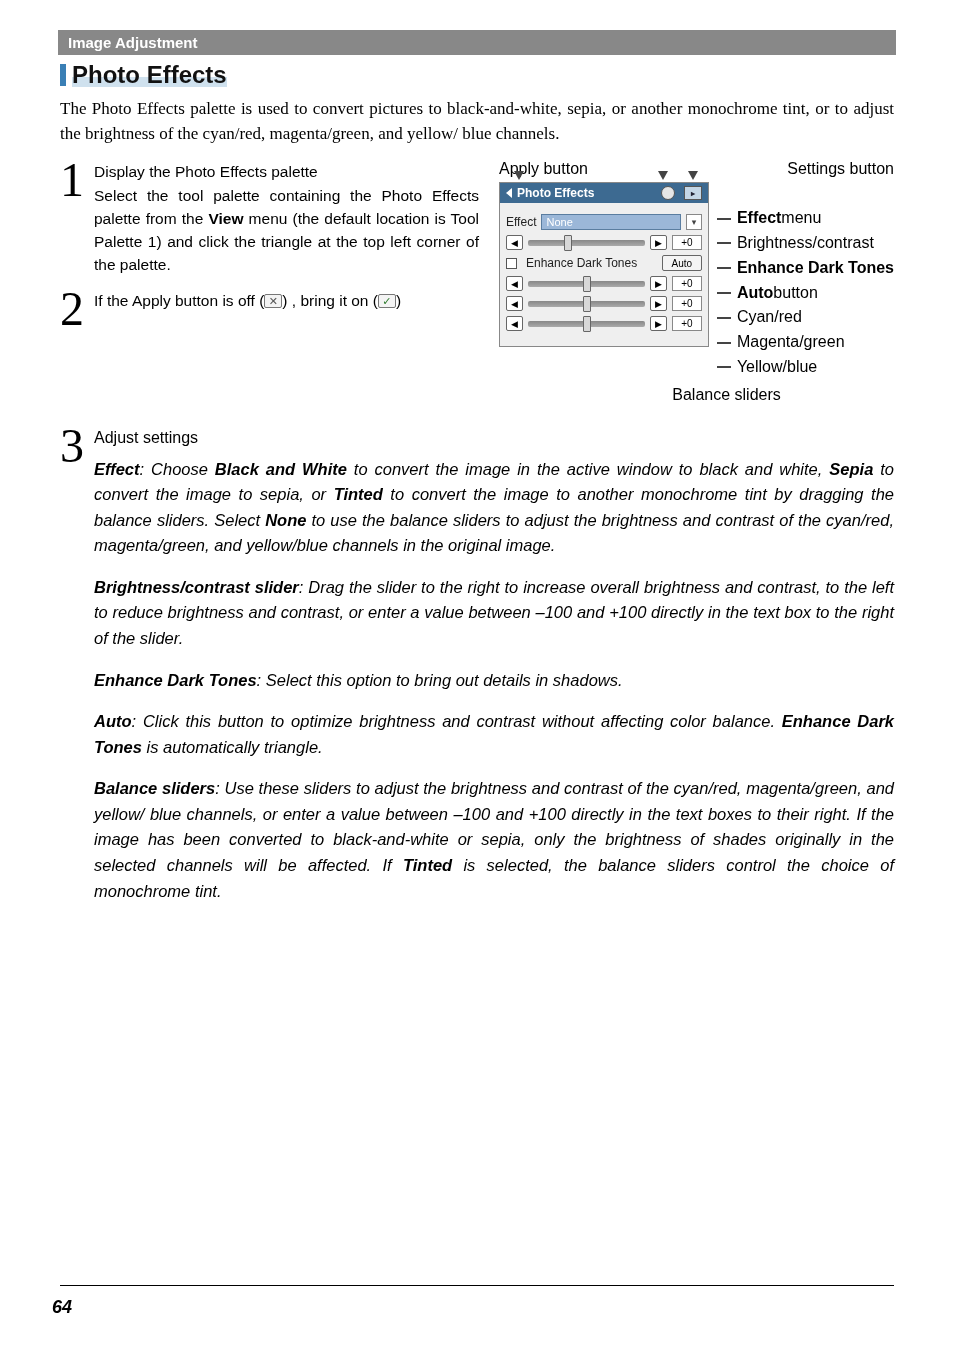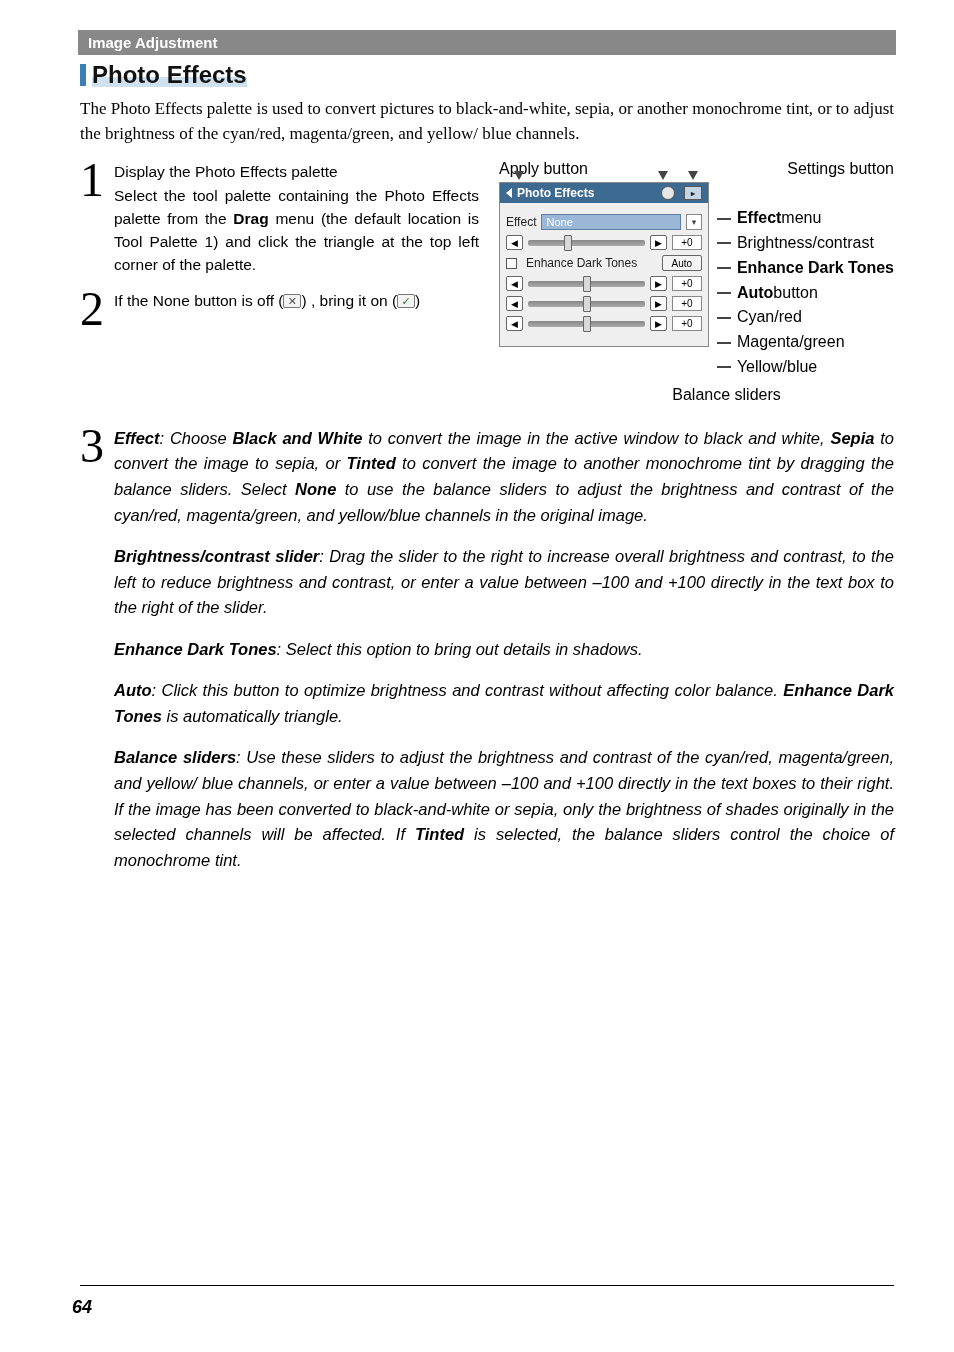--- a/index.html
+++ b/index.html
@@ -14,7 +14,6 @@
     padding: 30px 60px 44px 60px;
     position: relative;
     min-height: 1352px;
-    margin-left: 20px;
   }
   .header-bar {
     background: #888;

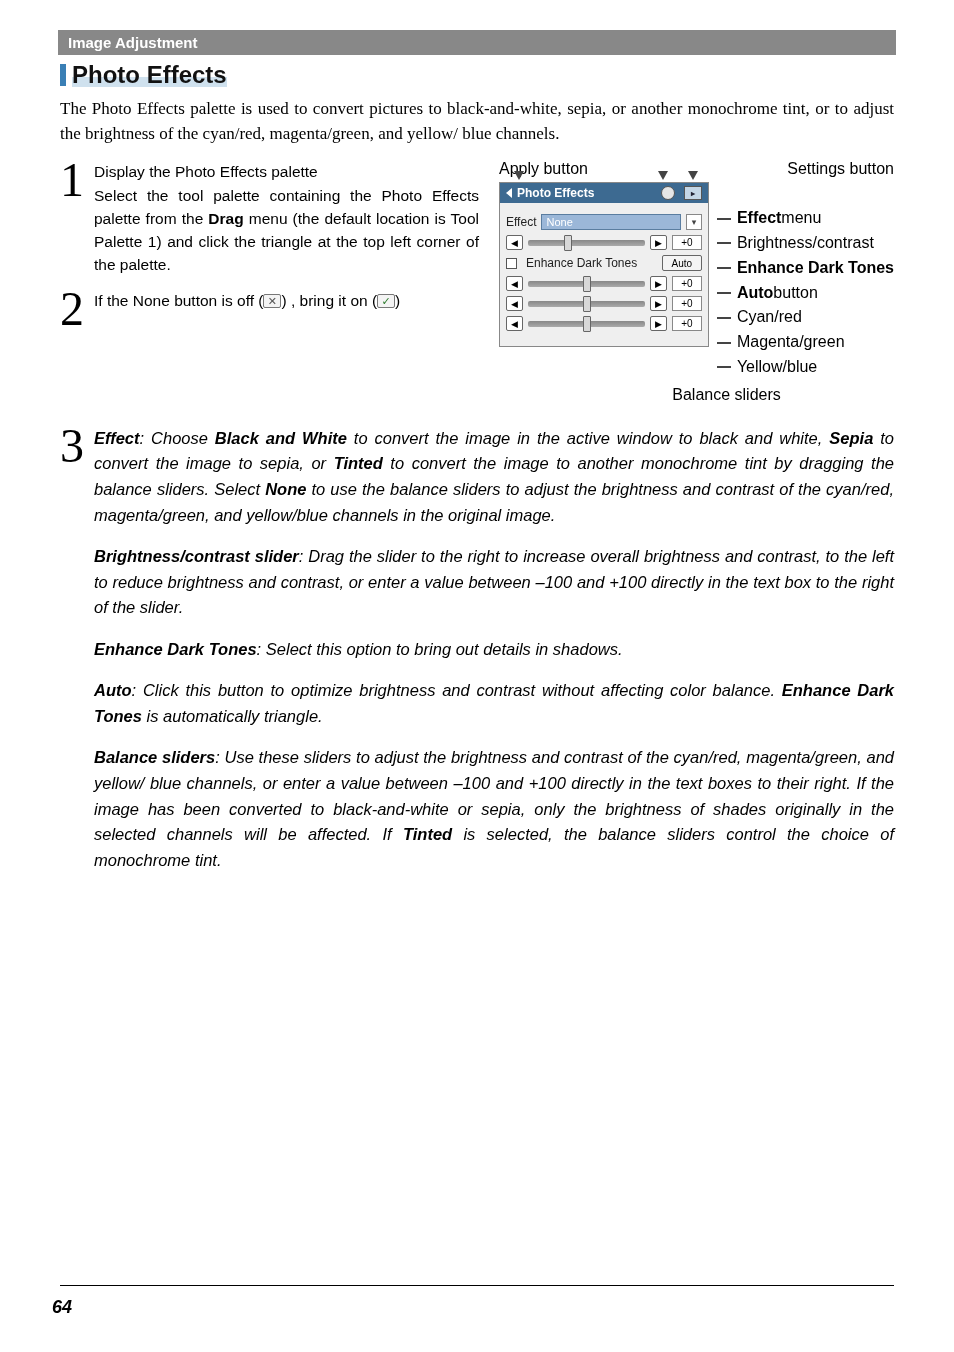--- a/index.html
+++ b/index.html
@@ -169,7 +169,7 @@
         <div class="step-num">1</div>
         <div class="step-body">
           <span>Display the Photo Effects palette</span><br>
-          <span>Select the tool palette containing the Photo Effects palette from the </span><span class="strong">Drag</span><span> menu (the default location is Tool Palette 1) and click the triangle at the top left corner of the palette.</span>
+          <span>Select the tool palette containing the Photo Effects palette from the </span><span class="strong">View</span><span> menu (the default location is Tool Palette 1) and click the triangle at the top left corner of the palette.</span>
         </div>
       </div>
 

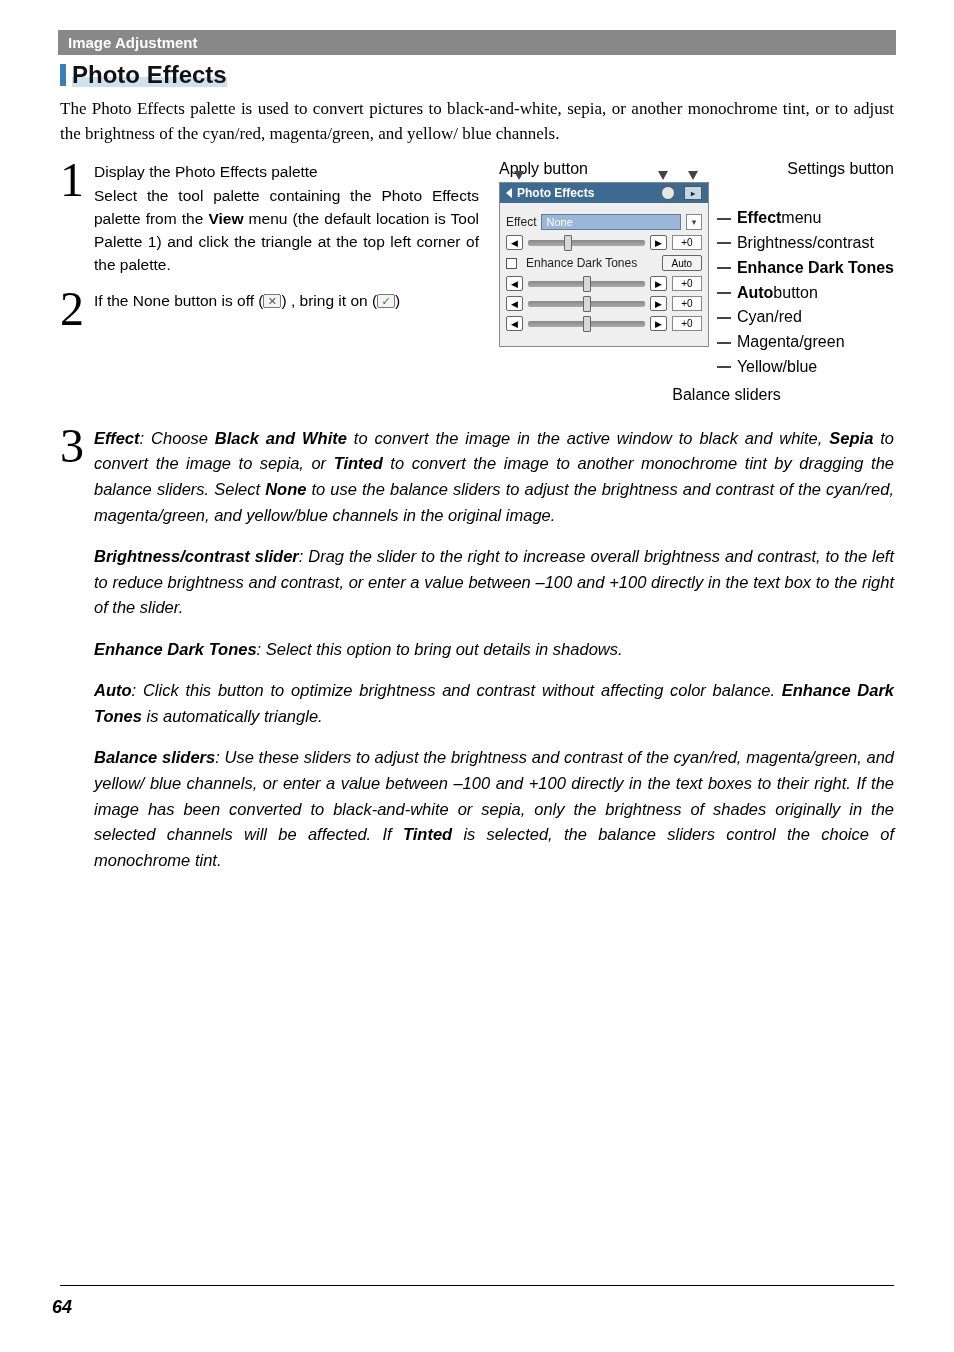--- a/index.html
+++ b/index.html
@@ -176,7 +176,7 @@
       <div class="step">
         <div class="step-num">2</div>
         <div class="step-body">
-          <span>If the None button is off (</span><span class="inline-icon">✕</span><span>) , bring it on (</span><span class="inline-icon check">✓</span><span>)</span>
+          <span>If the Apply button is off (</span><span class="inline-icon">✕</span><span>) , bring it on (</span><span class="inline-icon check">✓</span><span>)</span>
         </div>
       </div>
     </div>

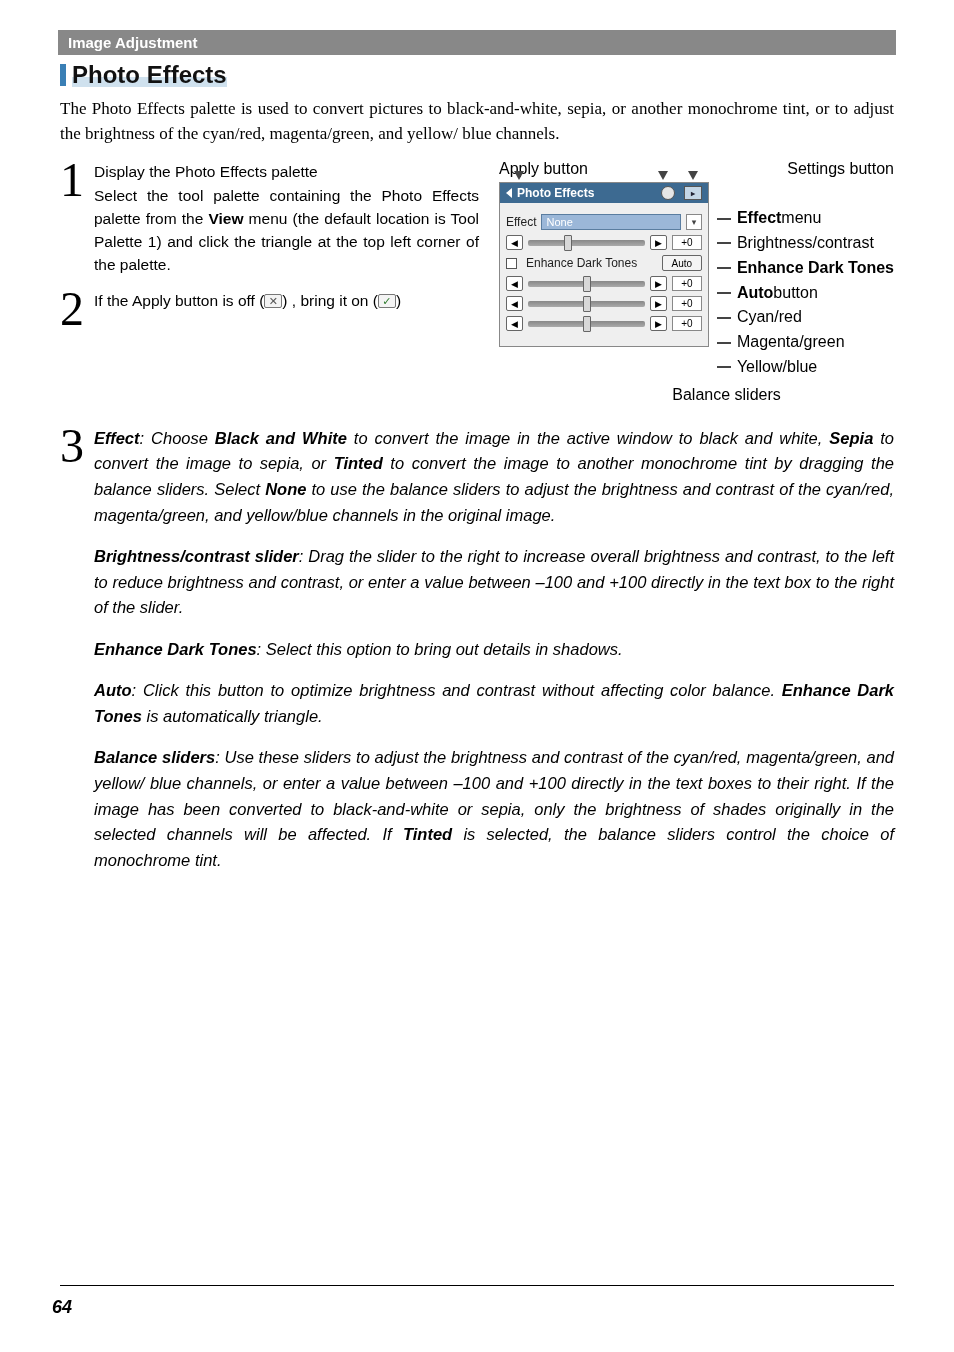--- a/index.html
+++ b/index.html
@@ -267,6 +267,7 @@
   <div class="full-step">
     <div class="step-num">3</div>
     <div class="step-body" style="width:100%">
+      <div style="margin-bottom:6px;">Adjust settings</div>
 
       <p class="para">
         <span class="label">Effect</span><span>: Choose </span><span class="b">Black and White</span><span> to convert the image in the active window to black and white, </span><span class="b">Sepia</span><span> to convert the image to sepia, or </span><span class="b">Tinted</span><span> to convert the image to another monochrome tint by dragging the balance sliders.  Select </span><span class="b">None</span><span> to use the balance sliders to adjust the brightness and contrast of the cyan/red, magenta/green, and yellow/blue channels in the original image.</span>

